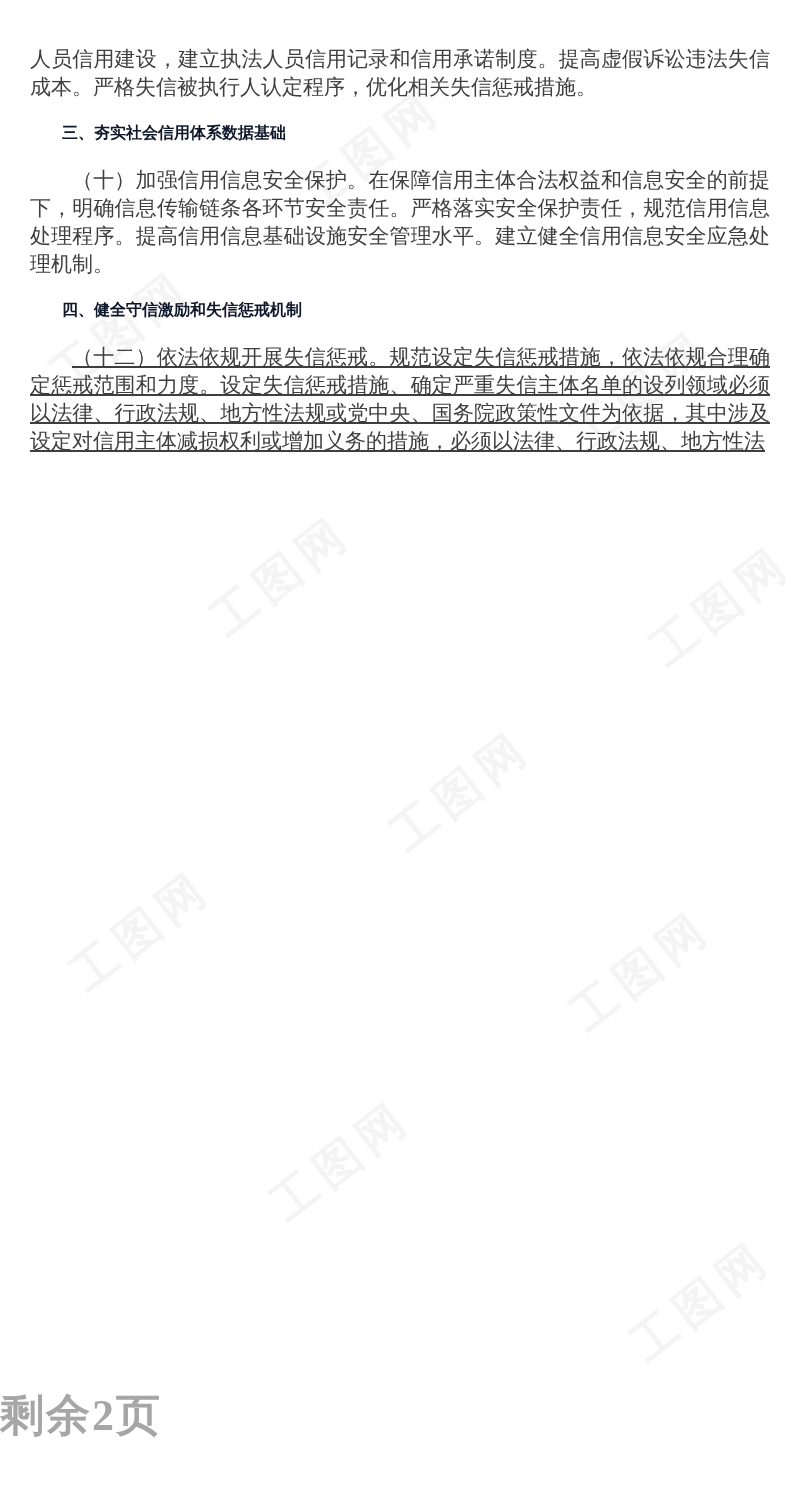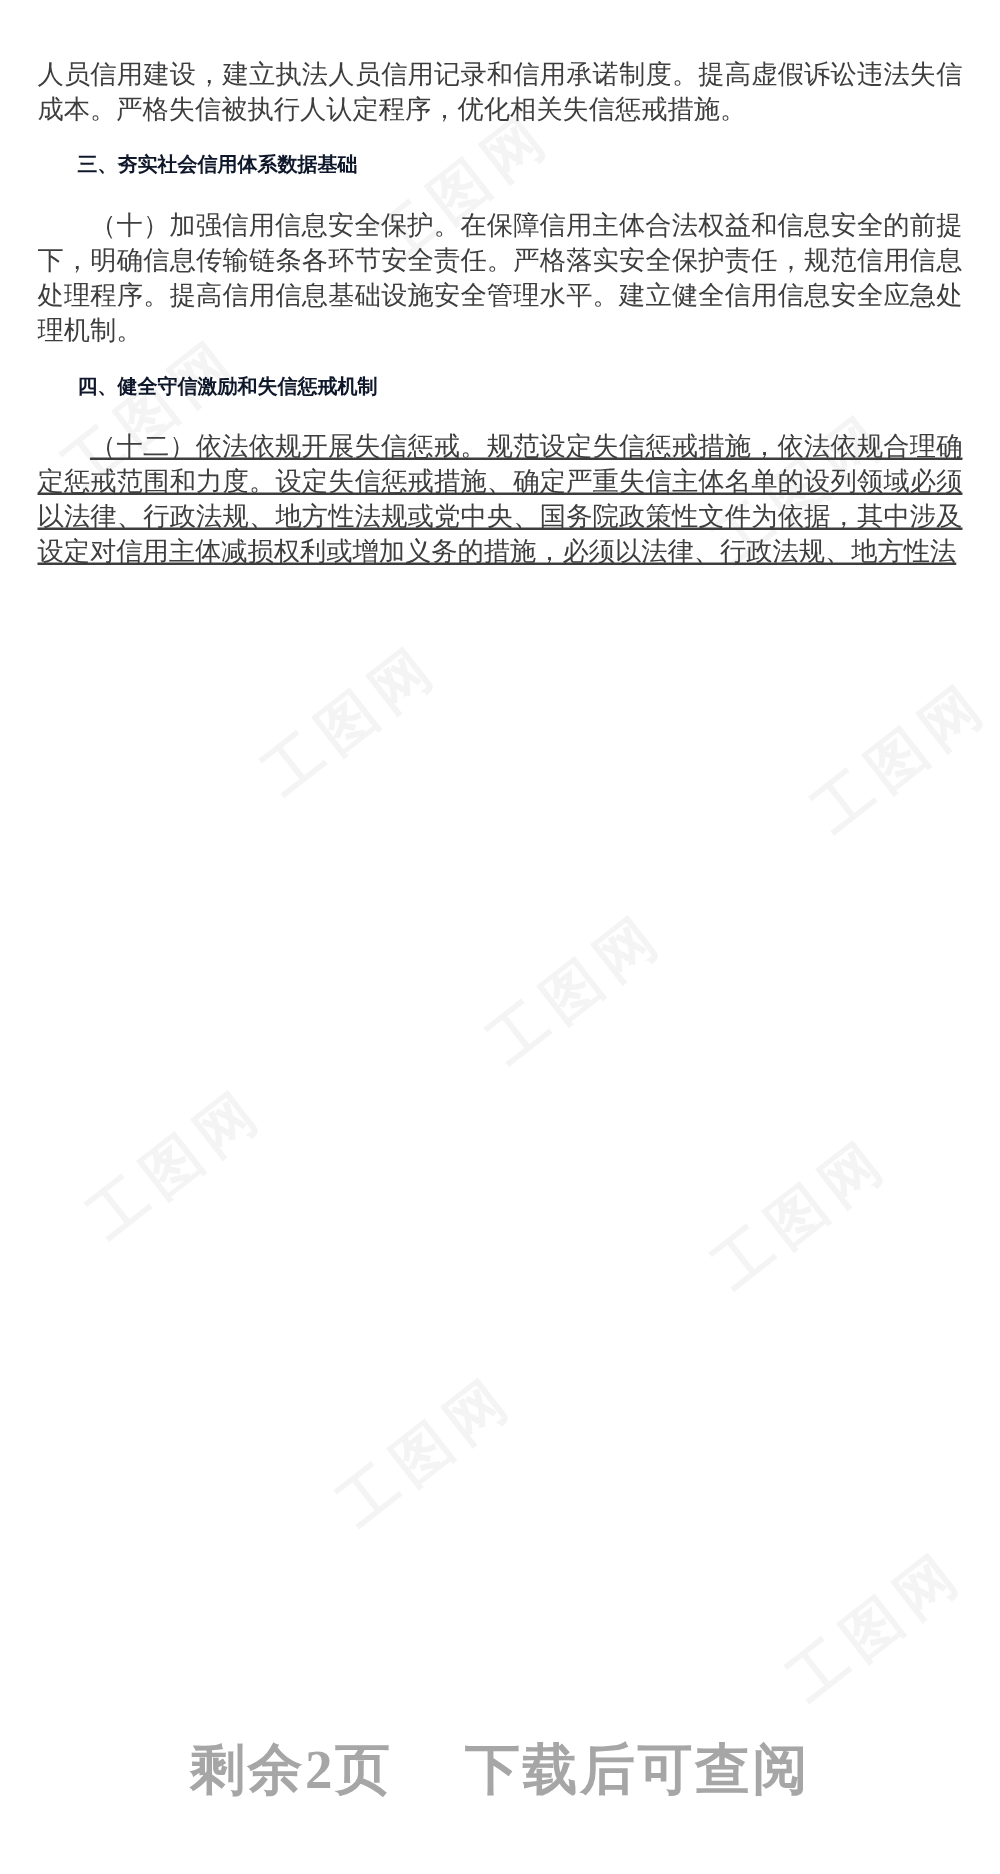--- a/index.html
+++ b/index.html
@@ -75,7 +75,6 @@
     top: 1386px;
     z-index: 1;
     display: flex;
-    justify-content: center;
     align-items: baseline;
     gap: 58px;
     font-family: "Liberation Serif", "DejaVu Serif", serif;

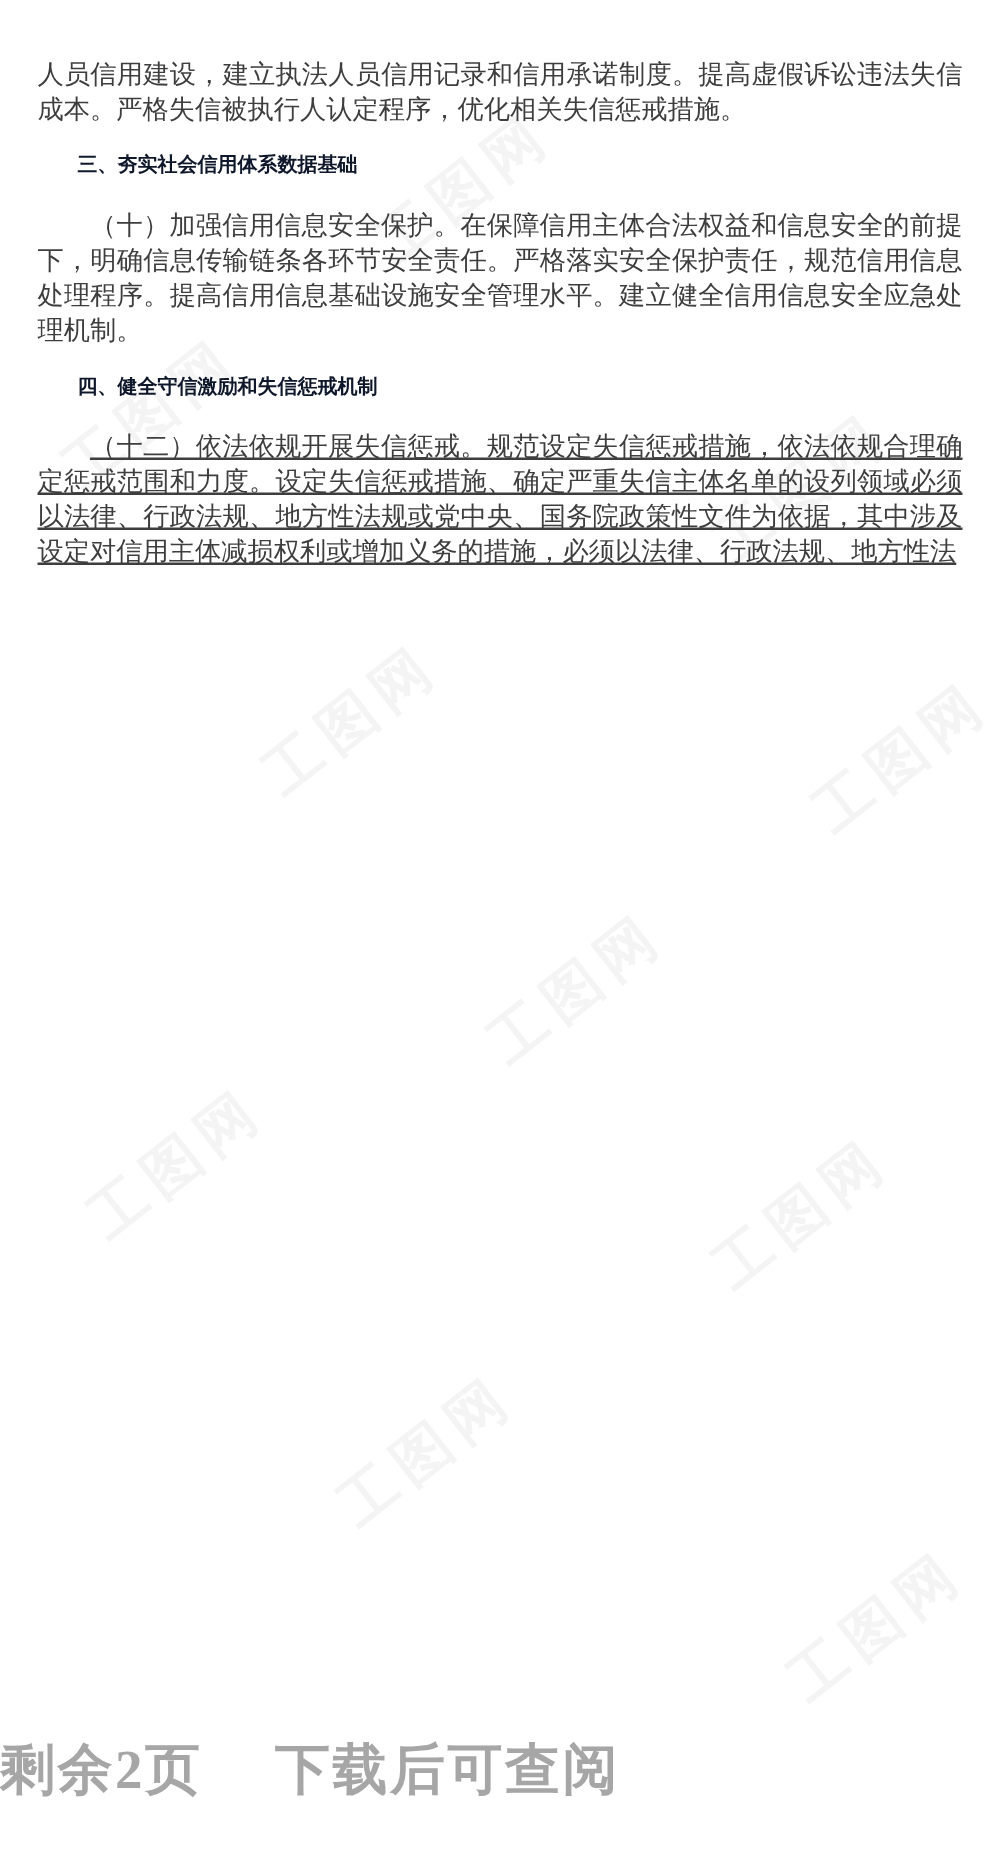--- a/index.html
+++ b/index.html
@@ -121,7 +121,6 @@
 
   <div class="footer">
     <span>剩余2页</span>
-    <span>下载后可查阅</span>
   </div>
 
 </div>

